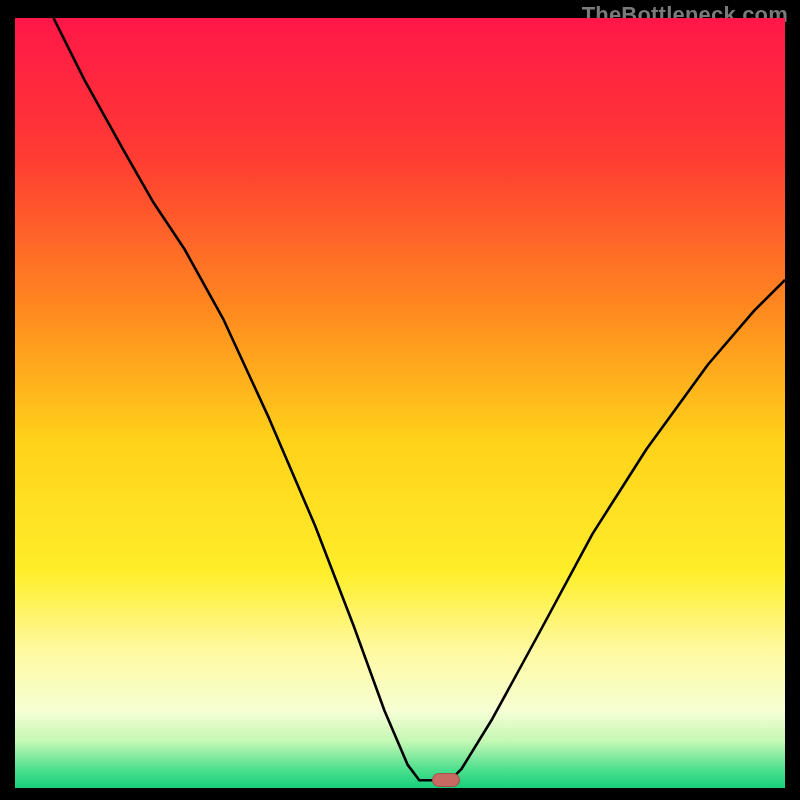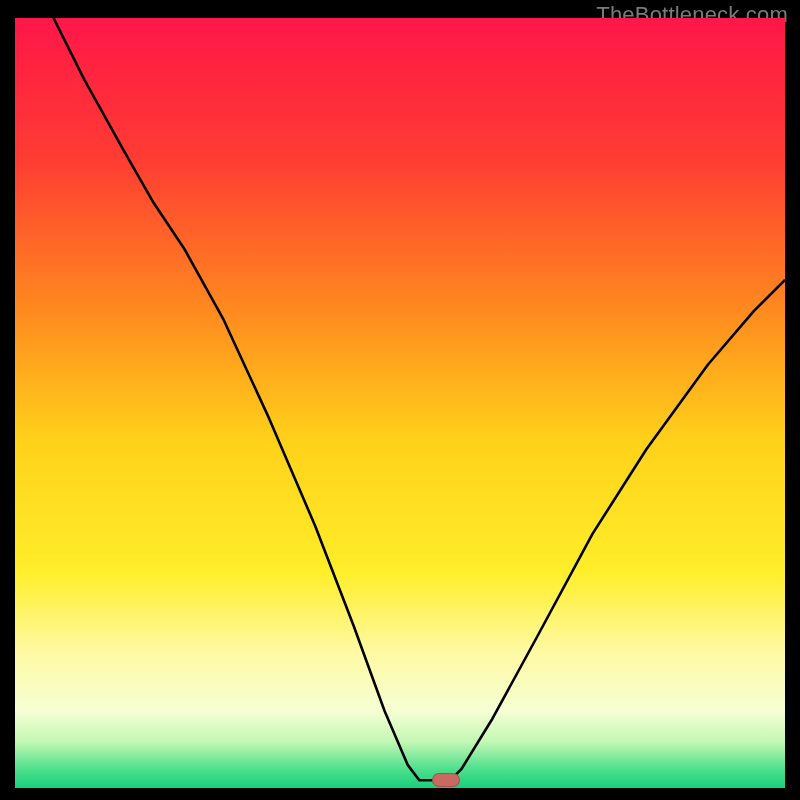--- a/index.html
+++ b/index.html
@@ -23,6 +23,7 @@
     font-family: Arial, Helvetica, sans-serif;
     font-size: 22px;
     letter-spacing: 0.2px;
+    font-weight: bold;
   }
   svg.plot {
     position: absolute;

